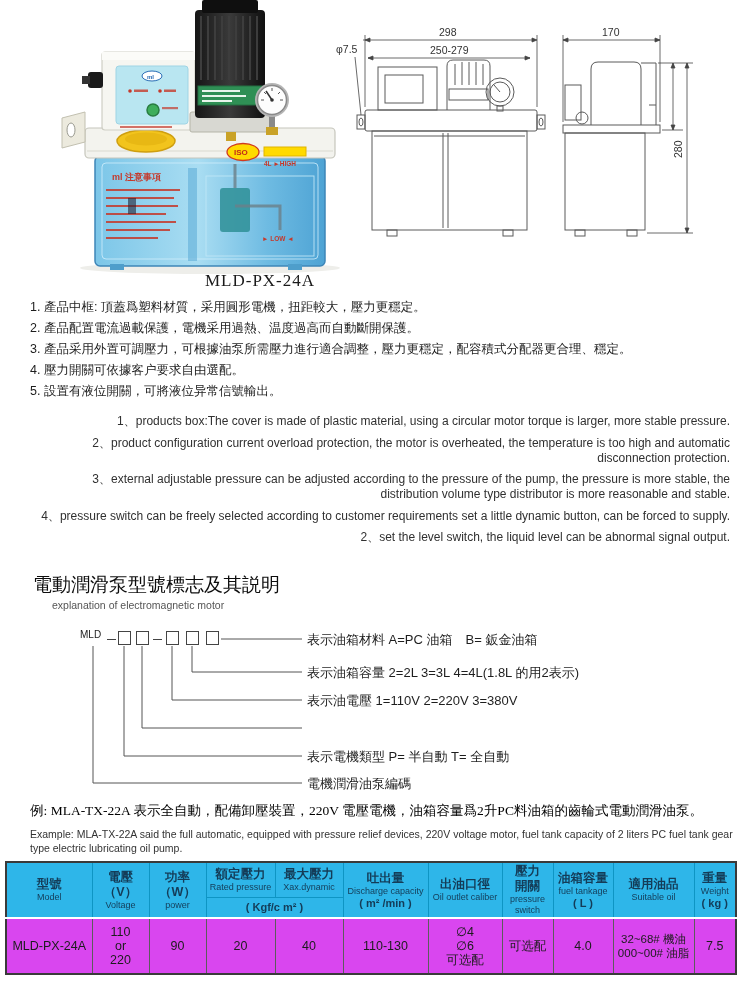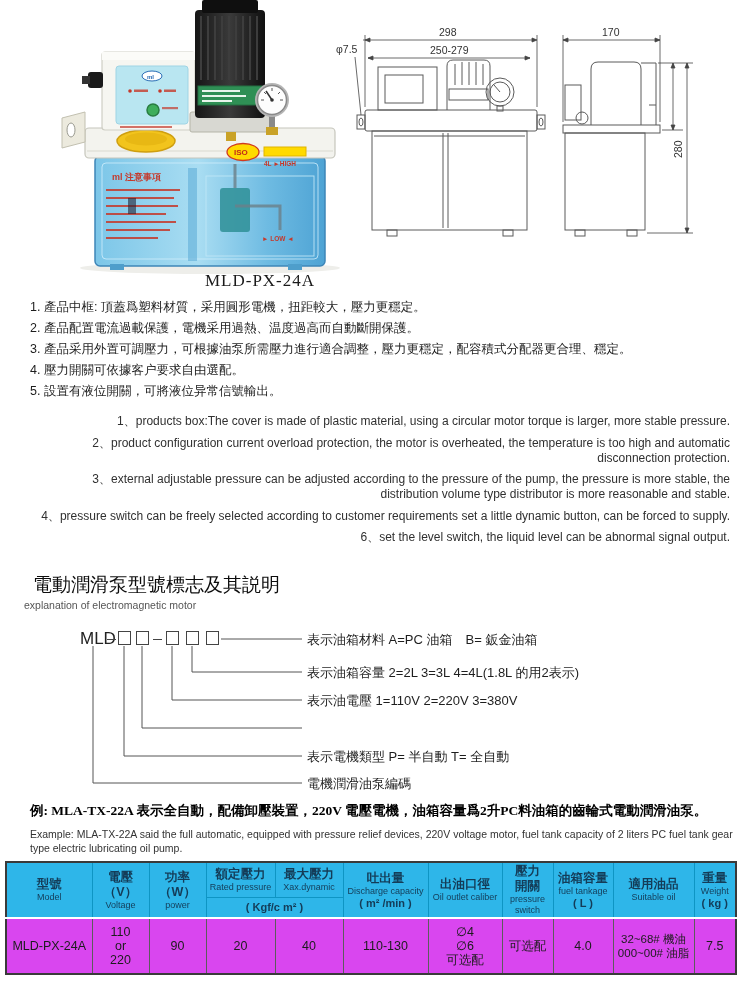--- a/index.html
+++ b/index.html
@@ -257,7 +257,7 @@
       <li>2、product configuration current overload protection, the motor is overheated, the temperature is too high and automatic disconnection protection.</li>
       <li>3、external adjustable pressure can be adjusted according to the pressure of the pump, the pressure is more stable, the distribution volume type distributor is more reasonable and stable.</li>
       <li>4、pressure switch can be freely selected according to customer requirements set a little dynamic button, can be forced to supply.</li>
-      <li>6、set the level switch, the liquid level can be abnormal signal output.</li>
+      <li>2、set the level switch, the liquid level can be abnormal signal output.</li>
     </ul>
   </div>
 

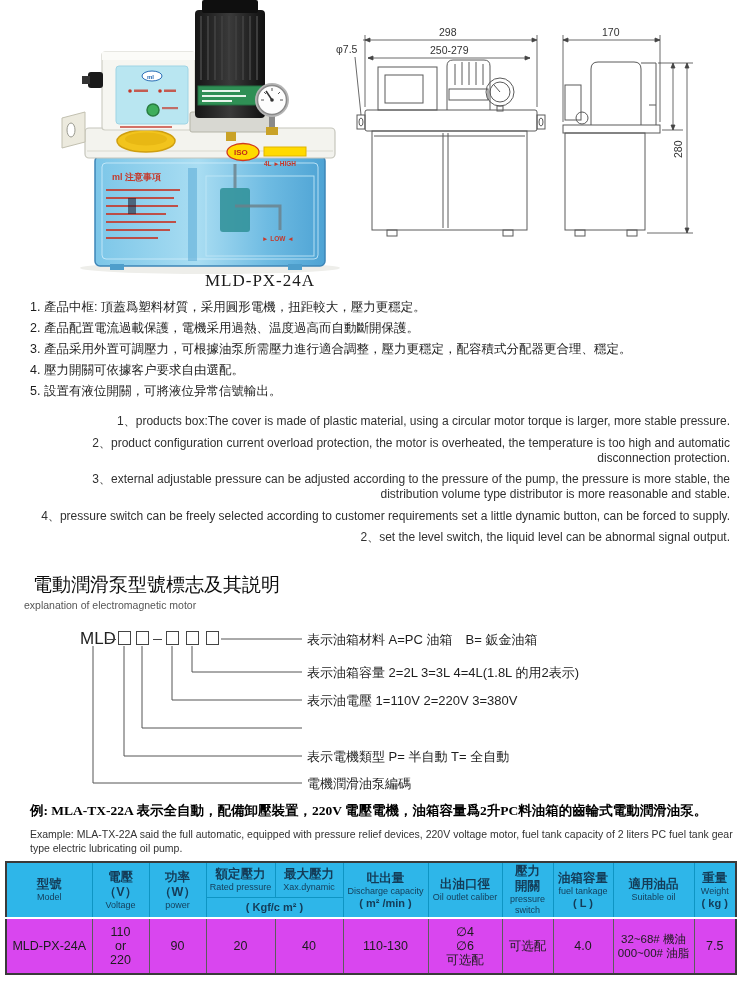--- a/index.html
+++ b/index.html
@@ -21,7 +21,7 @@
 
   
   .sec2-title{left:33px;top:572px;font-size:19px;font-weight:normal;color:#0d0d0d;}
-  .sec2-sub{left:24px;top:599px;font-size:10.5px;color:#555;}
+  .sec2-sub{left:52px;top:599px;font-size:10.5px;color:#555;}
   .diagram{left:0;top:626px;width:740px;height:178px;}
   .code-prefix{position:absolute;left:80px;top:3px;font-size:17px;color:#222;}
   .code-dash{position:absolute;top:13px;border-top:1.3px solid #444;}

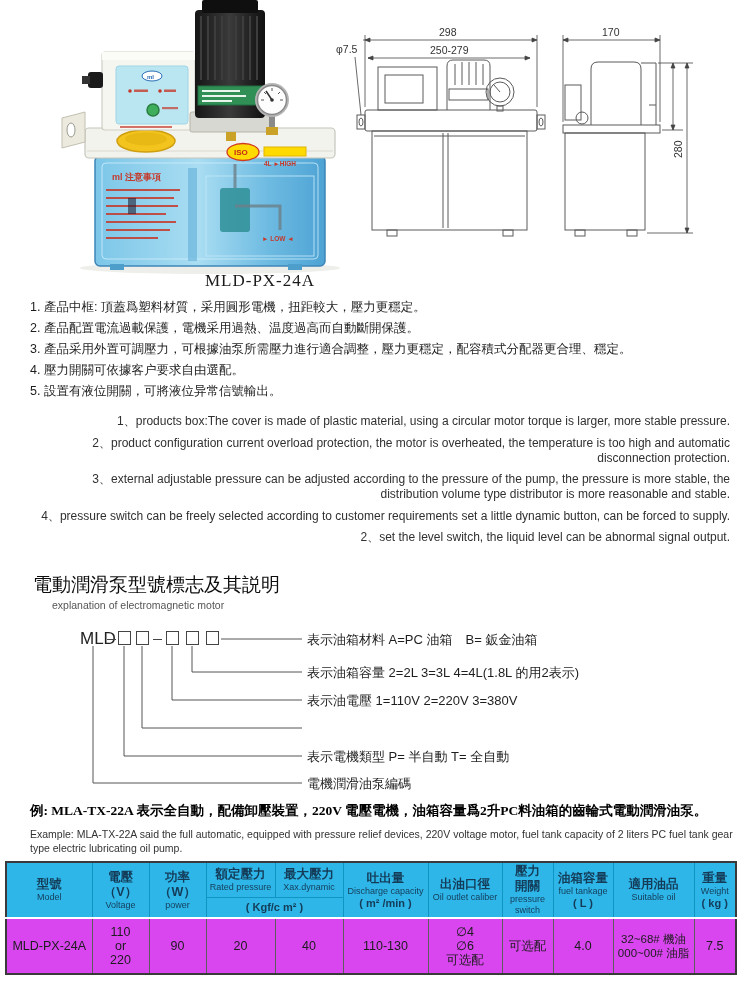--- a/index.html
+++ b/index.html
@@ -23,7 +23,7 @@
   .sec2-title{left:33px;top:572px;font-size:19px;font-weight:normal;color:#0d0d0d;}
   .sec2-sub{left:52px;top:599px;font-size:10.5px;color:#555;}
   .diagram{left:0;top:626px;width:740px;height:178px;}
-  .code-prefix{position:absolute;left:80px;top:3px;font-size:17px;color:#222;}
+  .code-prefix{position:absolute;left:80px;top:3px;font-size:10px;color:#222;}
   .code-dash{position:absolute;top:13px;border-top:1.3px solid #444;}
   .code-box{position:absolute;top:5px;width:13px;height:14px;border:1.3px solid #444;background:#fff;box-sizing:border-box;}
   .code-label{position:absolute;left:307px;height:16px;font-size:13px;color:#1e1e1e;white-space:nowrap;}

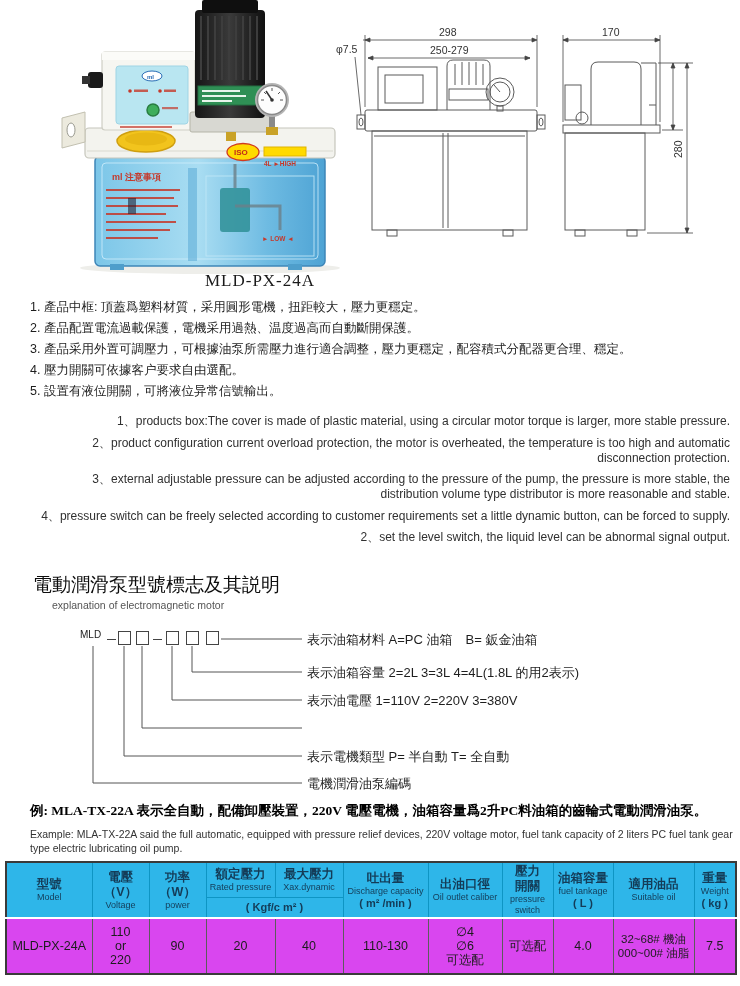--- a/index.html
+++ b/index.html
@@ -30,7 +30,7 @@
   .diagram svg{position:absolute;left:0;top:0;}
 
   .example-zh{left:30px;top:802px;width:708px;font-family:"Liberation Serif",serif;
-      font-size:13.5px;font-weight:bold;color:#000;}
+      font-size:13.5px;font-weight:normal;color:#000;}
   .example-en{left:30px;top:827px;width:706px;font-size:10.5px;line-height:14px;color:#333;}
 
   

